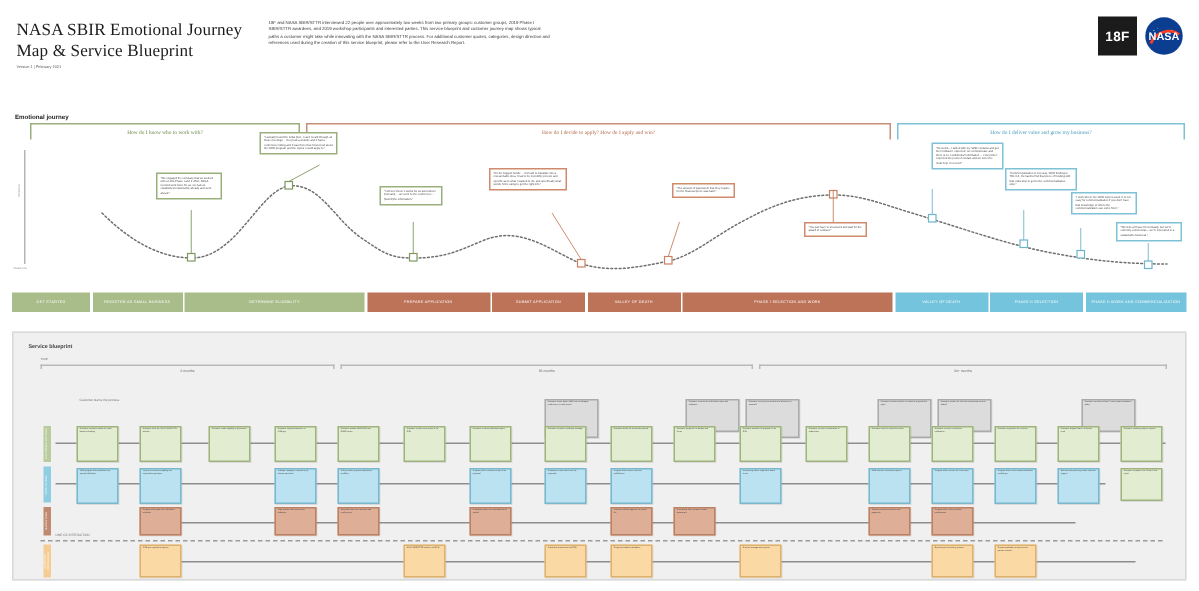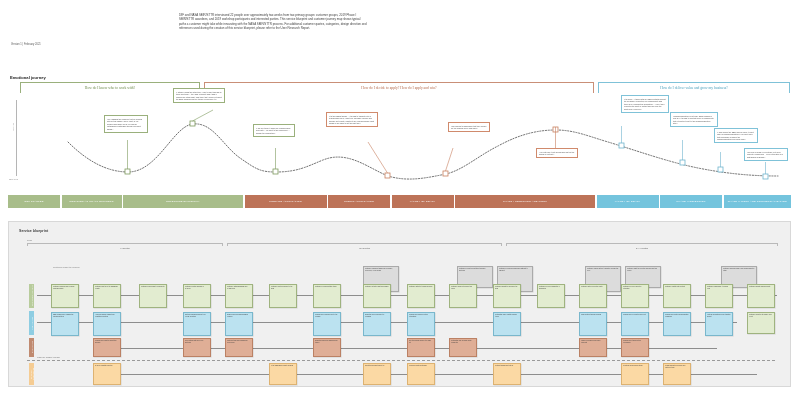--- a/index.html
+++ b/index.html
@@ -132,6 +132,7 @@
 <div class="page">
 
   <div class="header">
+    <div class="title">NASA SBIR Emotional Journey Map &amp; Service Blueprint</div>
     <div class="subtitle">Version 1 | February 2021</div>
     <div class="intro">18F and NASA SBIR/STTR interviewed 22 people over approximately two weeks from two primary groups: customer groups, 2019 Phase I SBIR/STTR awardees, and 2019 workshop participants and interested parties. This service blueprint and customer journey map shows typical paths a customer might take while innovating with the NASA SBIR/STTR process. For additional customer quotes, categories, design direction and references used during the creation of this service blueprint, please refer to the User Research Report.</div>
   </div>

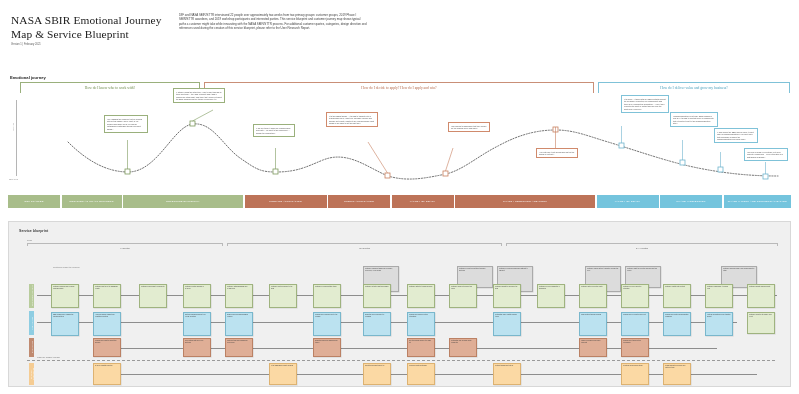--- a/index.html
+++ b/index.html
@@ -135,6 +135,23 @@
     <div class="title">NASA SBIR Emotional Journey Map &amp; Service Blueprint</div>
     <div class="subtitle">Version 1 | February 2021</div>
     <div class="intro">18F and NASA SBIR/STTR interviewed 22 people over approximately two weeks from two primary groups: customer groups, 2019 Phase I SBIR/STTR awardees, and 2019 workshop participants and interested parties. This service blueprint and customer journey map shows typical paths a customer might take while innovating with the NASA SBIR/STTR process. For additional customer quotes, categories, design direction and references used during the creation of this service blueprint, please refer to the User Research Report.</div>
+    <div class="logos">
+      <div class="logo-18f">18F</div>
+      <div class="logo-nasa">
+        <svg width="26" height="26" viewBox="0 0 100 100">
+          <circle cx="50" cy="50" r="48" fill="#0b3d91"></circle>
+          <path d="M8 46 Q50 26 92 46 L92 54 Q50 74 8 54 Z" fill="#fc3d21" opacity="0"></path>
+          <path d="M12 58 C30 34 70 34 88 58" stroke="#fc3d21" stroke-width="7" fill="none" transform="rotate(-18 50 50)"></path>
+          <text x="50" y="60" font-size="28" font-family="Liberation Sans, sans-serif" fill="#ffffff" text-anchor="middle" font-weight="bold">NASA</text>
+          <g fill="#ffffff">
+            <circle cx="24" cy="36" r="1.4"></circle>
+              <circle cx="34" cy="30" r="1"></circle>
+            <circle cx="70" cy="35" r="1.2"></circle>
+              <circle cx="78" cy="42" r="1"></circle>
+          </g>
+        </svg>
+      </div>
+    </div>
   </div>
 
   <div class="section-label" style="left:10px; top:75px;">Emotional journey</div>

